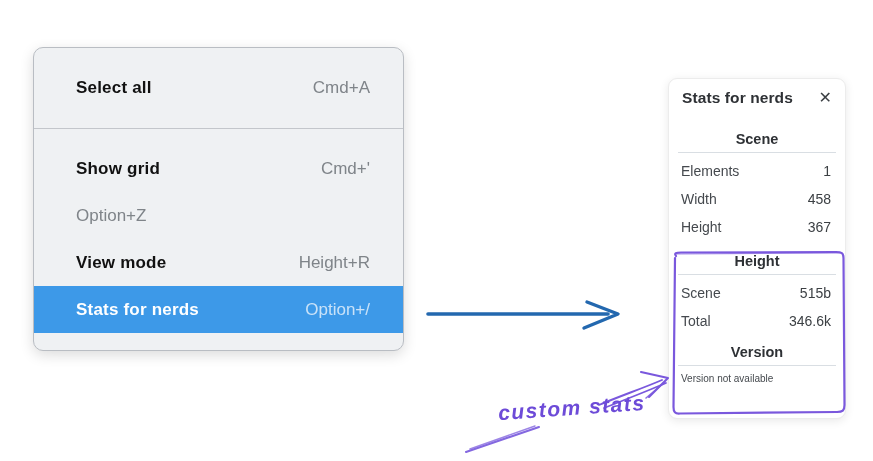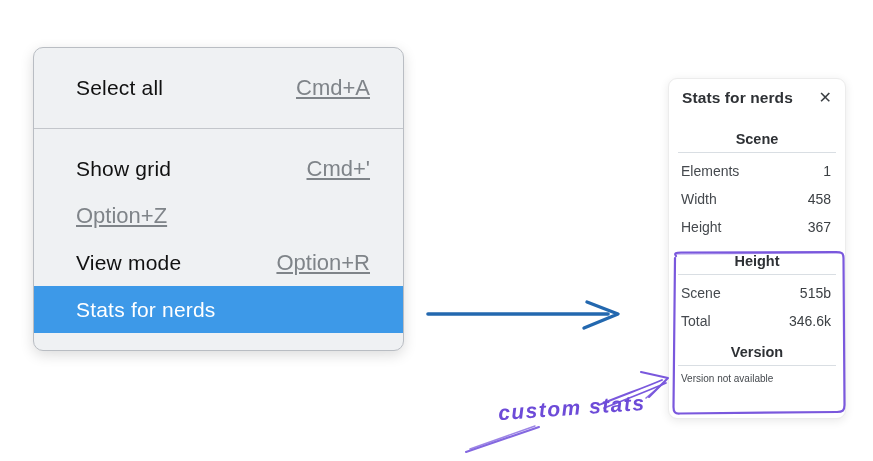--- a/index.html
+++ b/index.html
@@ -39,9 +39,10 @@
   }
   .menu-group-top .menu-row { height: 52px; }
   .menu-label {
-    font-size: 21px;
+    font-size: 17px;
     color: #111111;
     letter-spacing: 0.2px;
+    font-weight: bold;
   }
   .menu-shortcut {
     font-size: 22px;

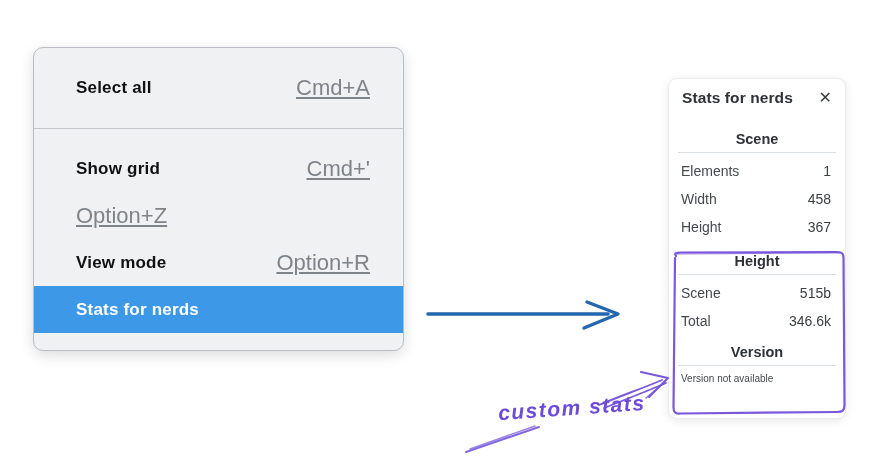--- a/index.html
+++ b/index.html
@@ -45,9 +45,8 @@
     font-weight: bold;
   }
   .menu-shortcut {
-    font-size: 22px;
+    font-size: 17px;
     color: #7f8489;
-    text-decoration: underline;
   }
   .menu-row.selected { background: #3d99e8; }
   .menu-row.selected .menu-label { color: #ffffff; }

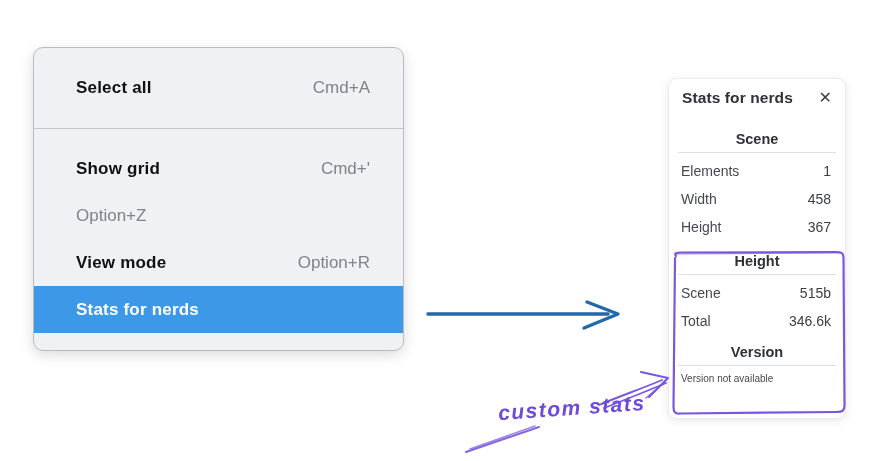--- a/index.html
+++ b/index.html
@@ -158,7 +158,7 @@
     </div>
     <div class="menu-row">
       <span class="menu-label">View mode</span>
-      <span class="menu-shortcut">Option+R</span>
+      <span class="menu-shortcut">Height+R</span>
     </div>
     <div class="menu-row selected">
       <span class="menu-label">Stats for nerds</span>

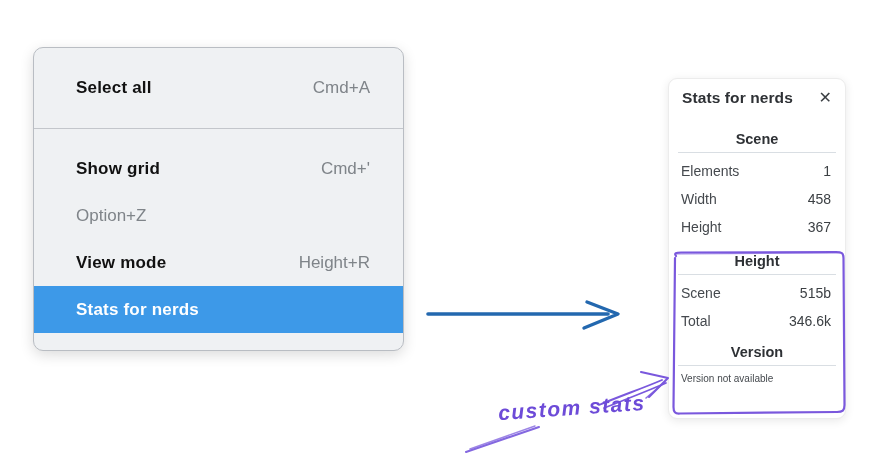--- a/index.html
+++ b/index.html
@@ -162,6 +162,7 @@
     </div>
     <div class="menu-row selected">
       <span class="menu-label">Stats for nerds</span>
+      <span class="menu-shortcut">Option+/</span>
     </div>
   </div>
 </div>

